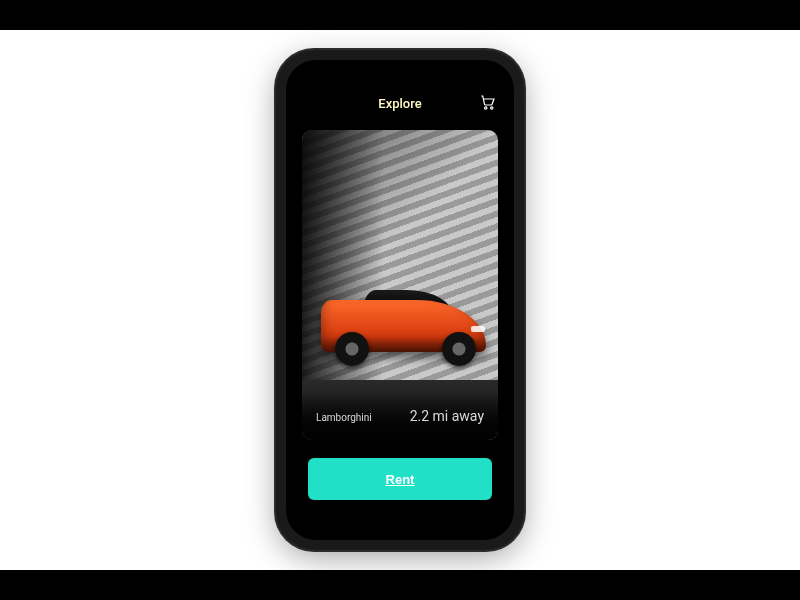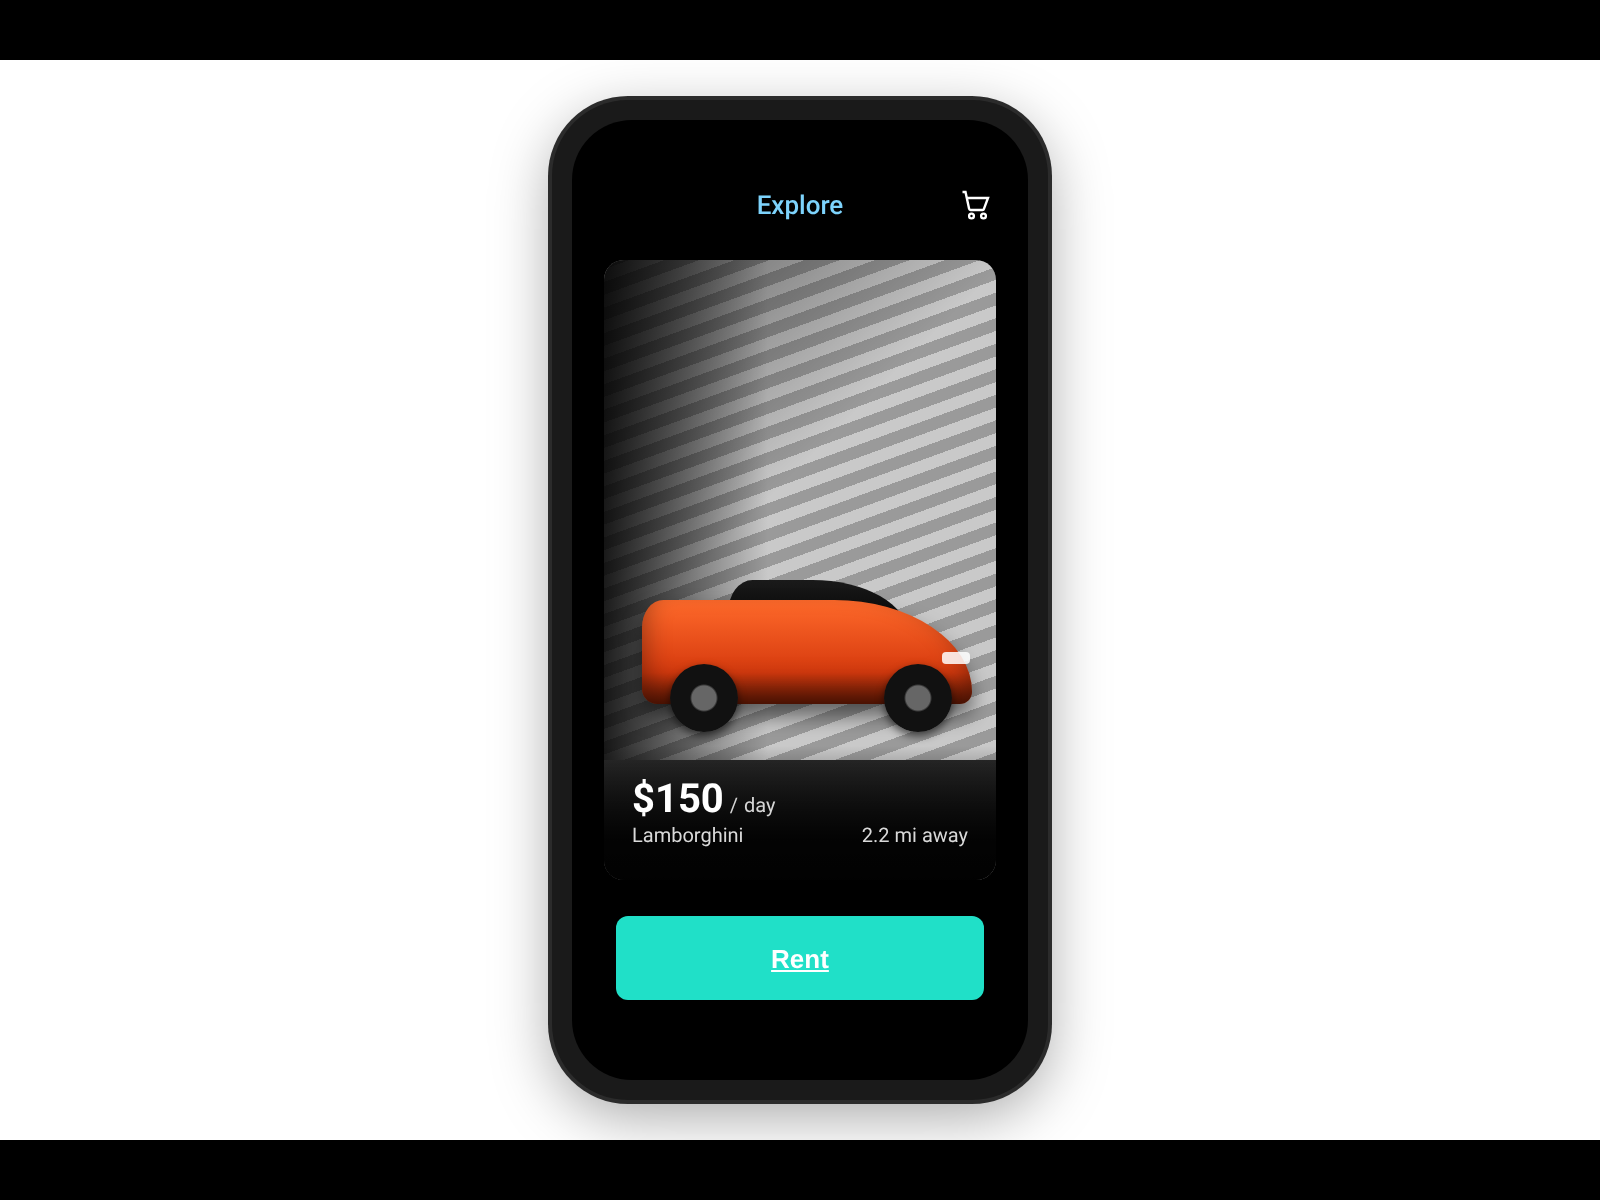--- a/index.html
+++ b/index.html
@@ -57,7 +57,7 @@
   .header-title {
     font-size: 13px;
     font-weight: 500;
-    color: #7dd3fc;
+    color: #fef9c3;
   }
   .cart-btn {
     position: absolute;

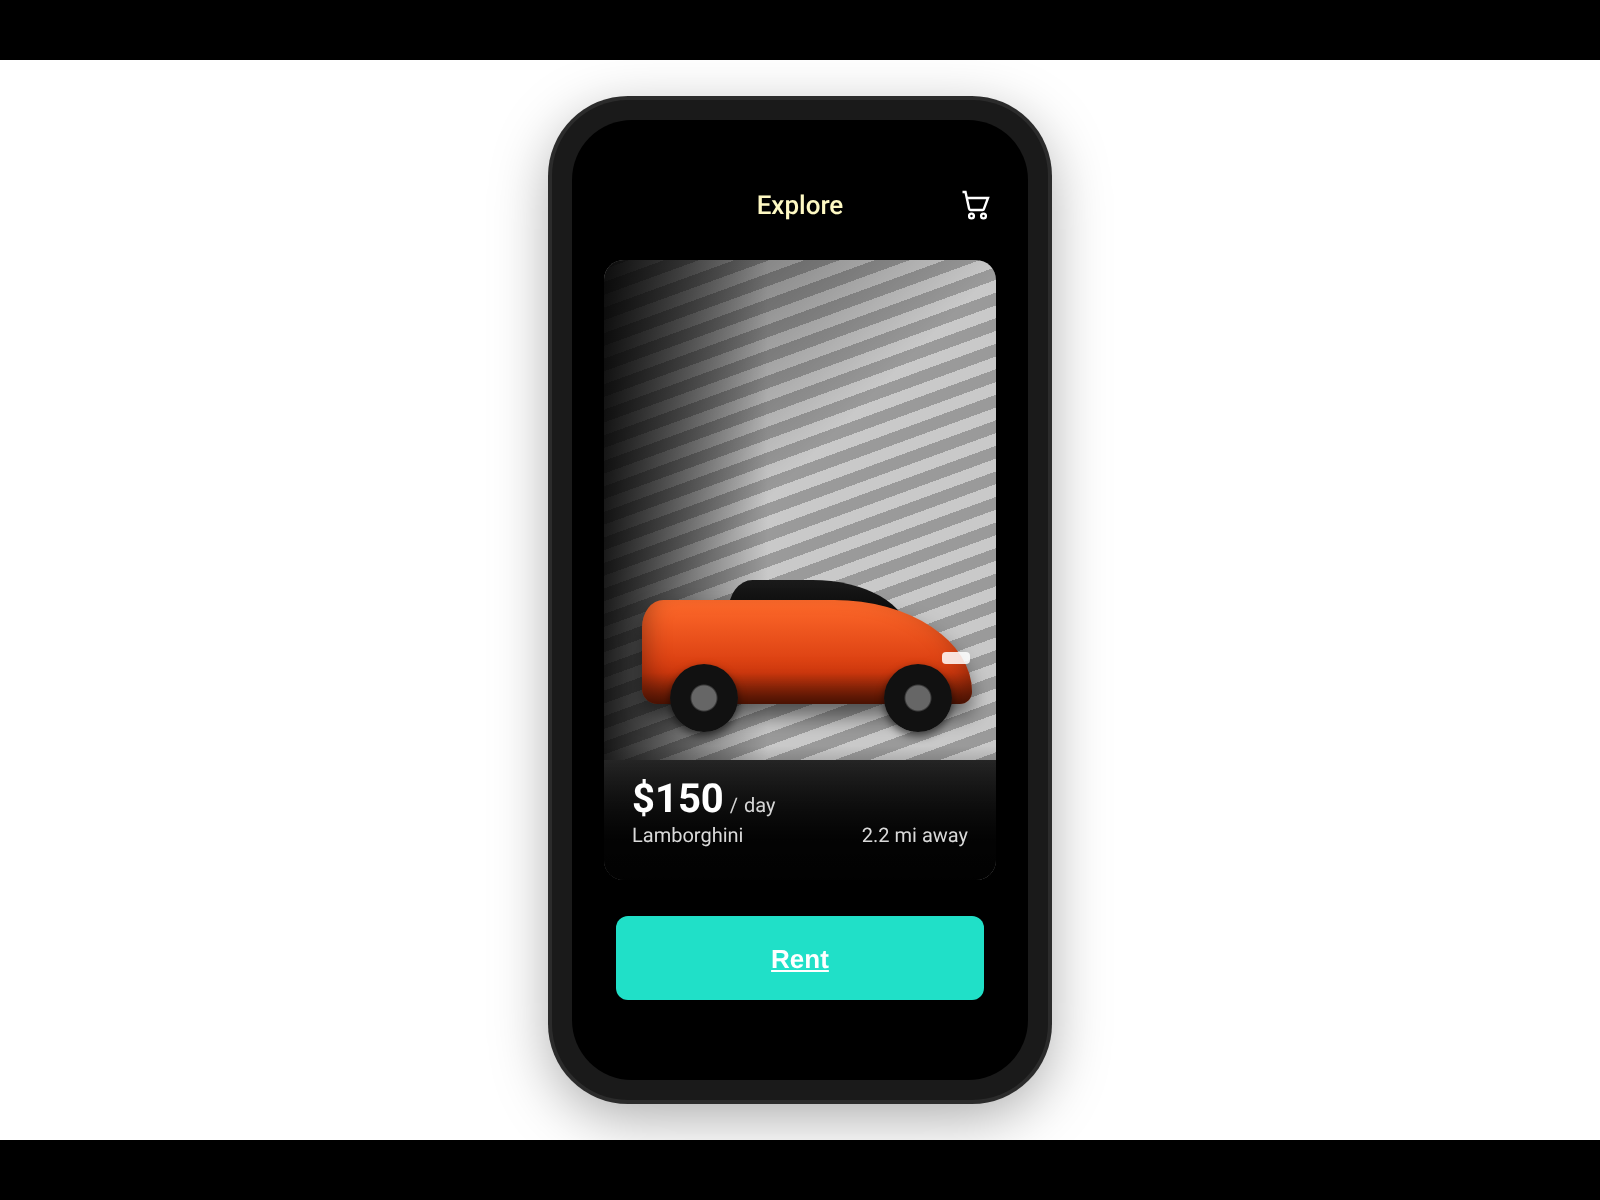--- a/index.html
+++ b/index.html
@@ -195,11 +195,6 @@
         </div>
       </div>
       <div class="card-overlay">
-        <div class="price-row">
-          <span class="price">$150</span>
-          <span class="price-unit">/</span>
-          <span class="price-unit">day</span>
-        </div>
         <div class="name-row">
           <span class="car-name">Lamborghini</span>
           <span class="distance">2.2 mi away</span>

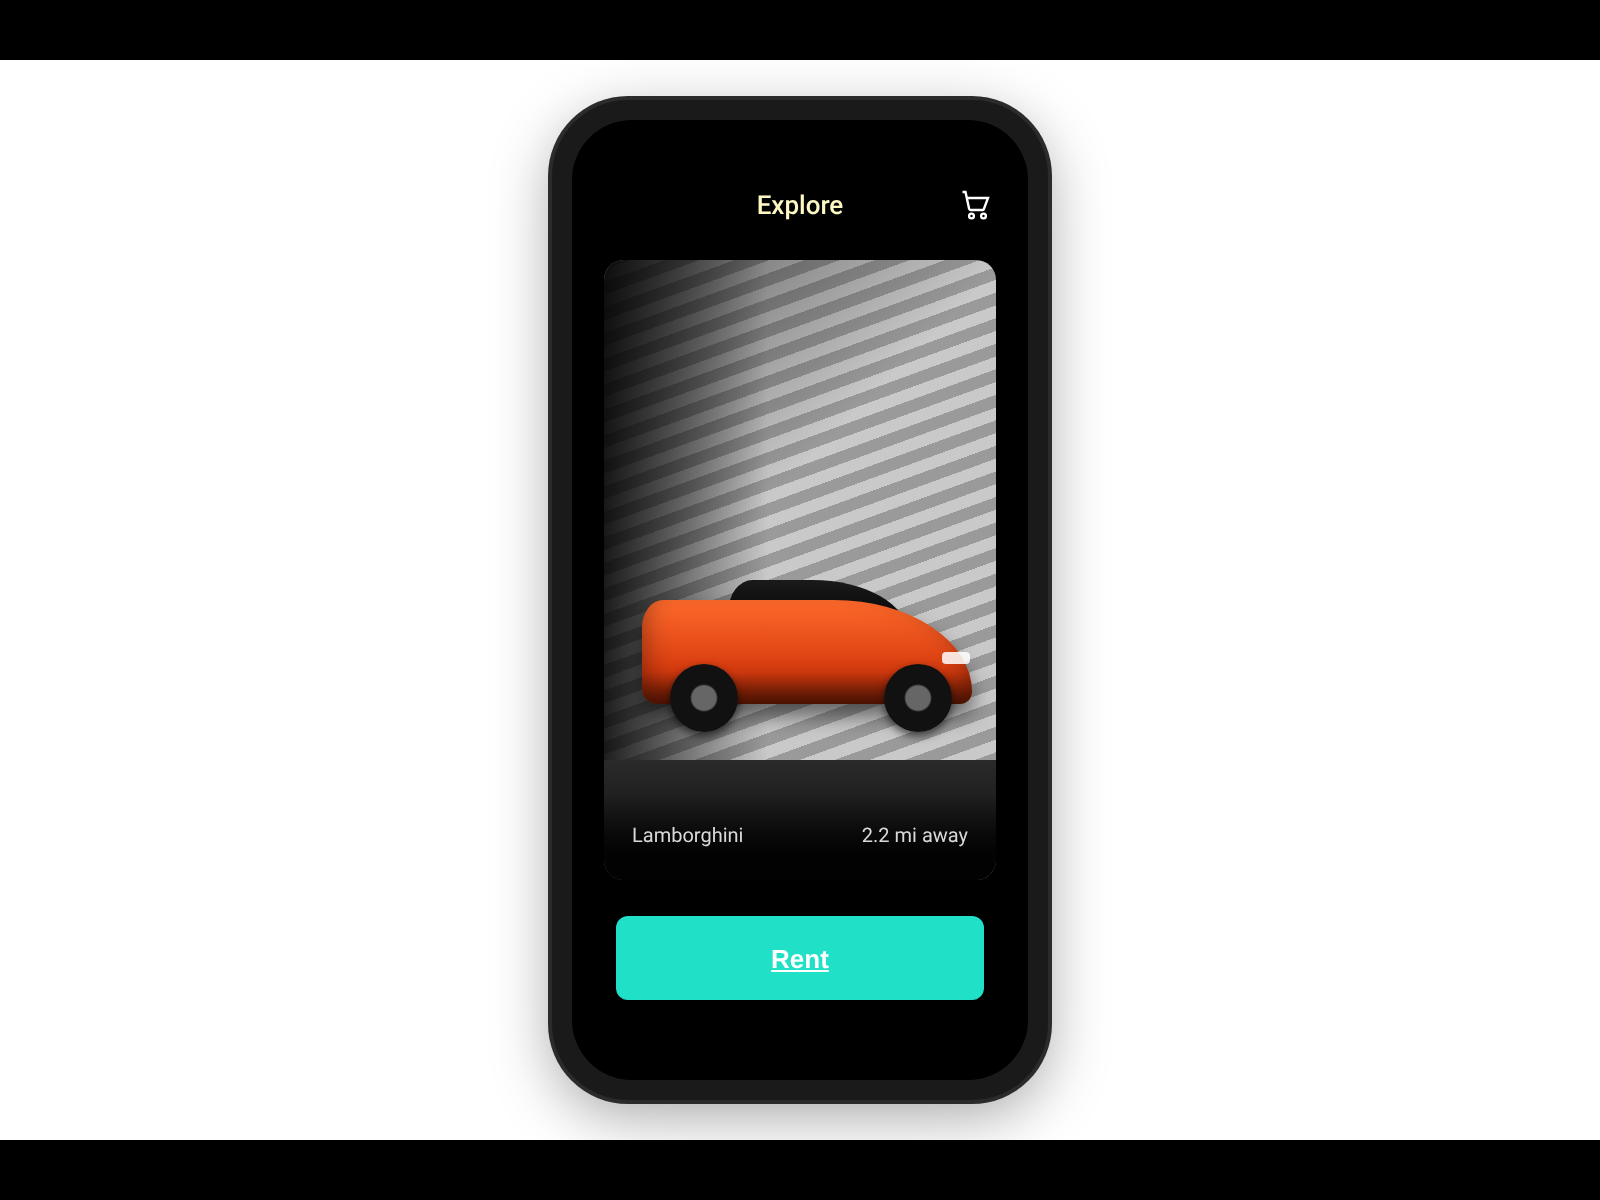--- a/index.html
+++ b/index.html
@@ -142,7 +142,7 @@
   .price-unit { font-size: 10px; color: #d6d6d6; margin-left: 1px; }
   .name-row { display: flex; justify-content: space-between; align-items: baseline; margin-top: 2px; text-align: center; }
   .car-name { font-size: 10px; color: #d9d9d9; }
-  .distance { font-size: 10px; color: #d9d9d9; }
+  .distance { font-size: 14px; color: #d9d9d9; }
 
   .rent-btn {
     position: absolute;

